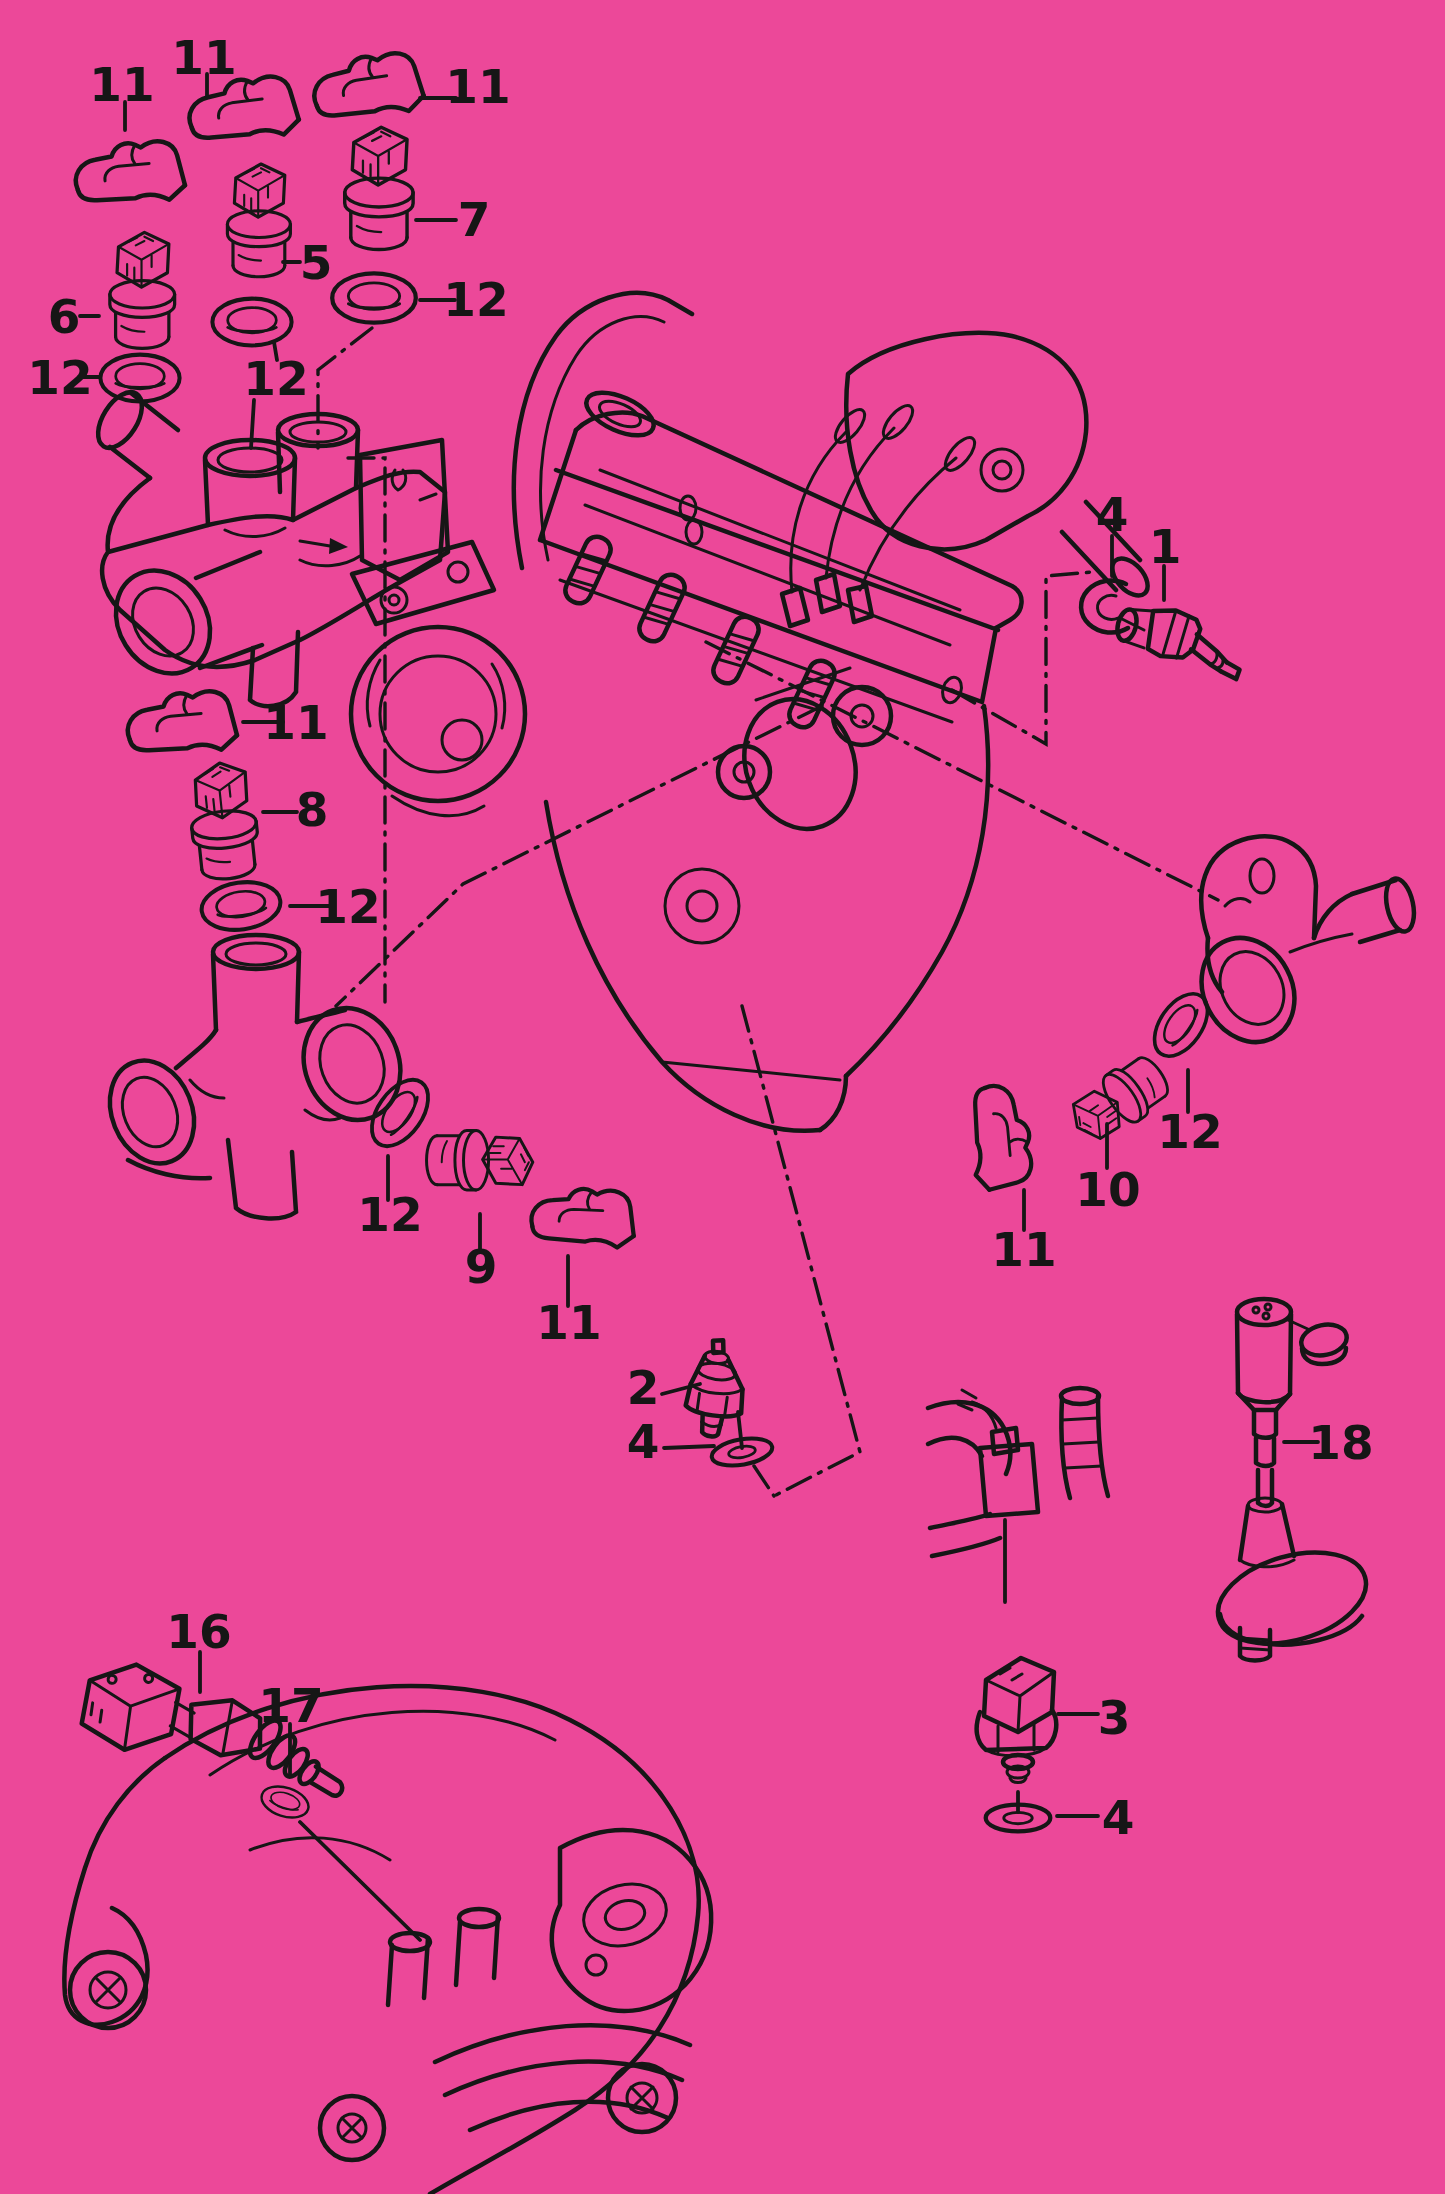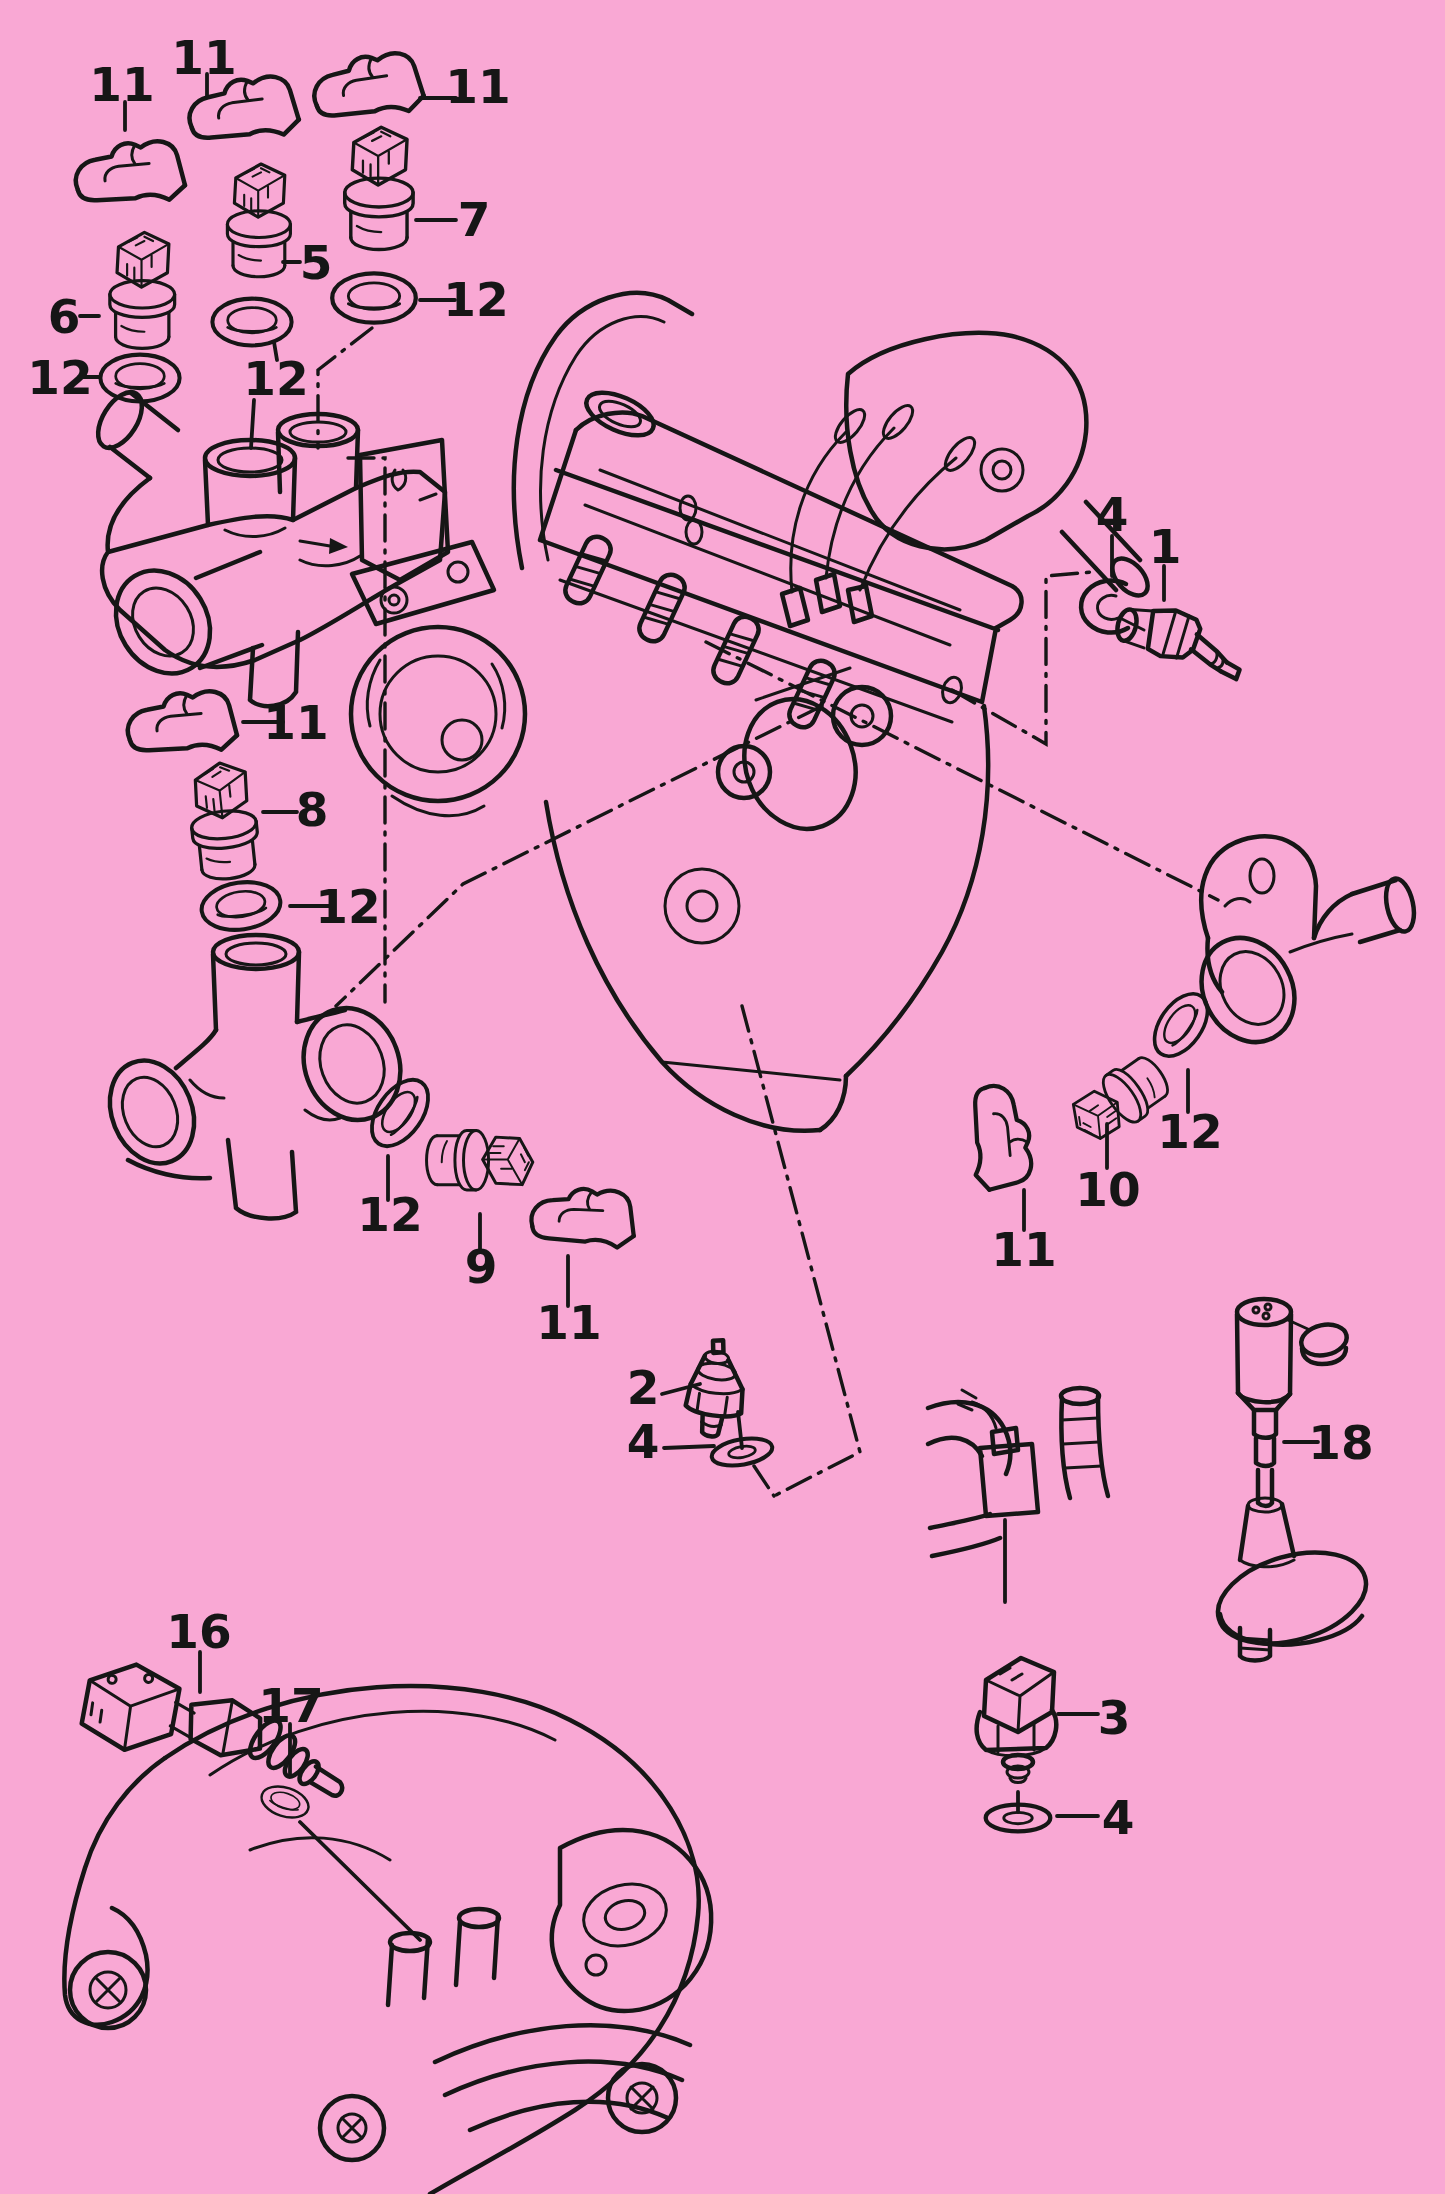--- a/index.html
+++ b/index.html
@@ -4,7 +4,7 @@
 <style>
   html,body{margin:0;padding:0;background:#e8e8e8;}
   .stage{
-    position:relative;width:1445px;height:2194px;background:#f9a8d4;
+    position:relative;width:1445px;height:2194px;background:#ec4899;
     font-family:"DejaVu Sans","Liberation Sans",sans-serif;overflow:hidden;
   }
   svg{position:absolute;left:0;top:0;}

